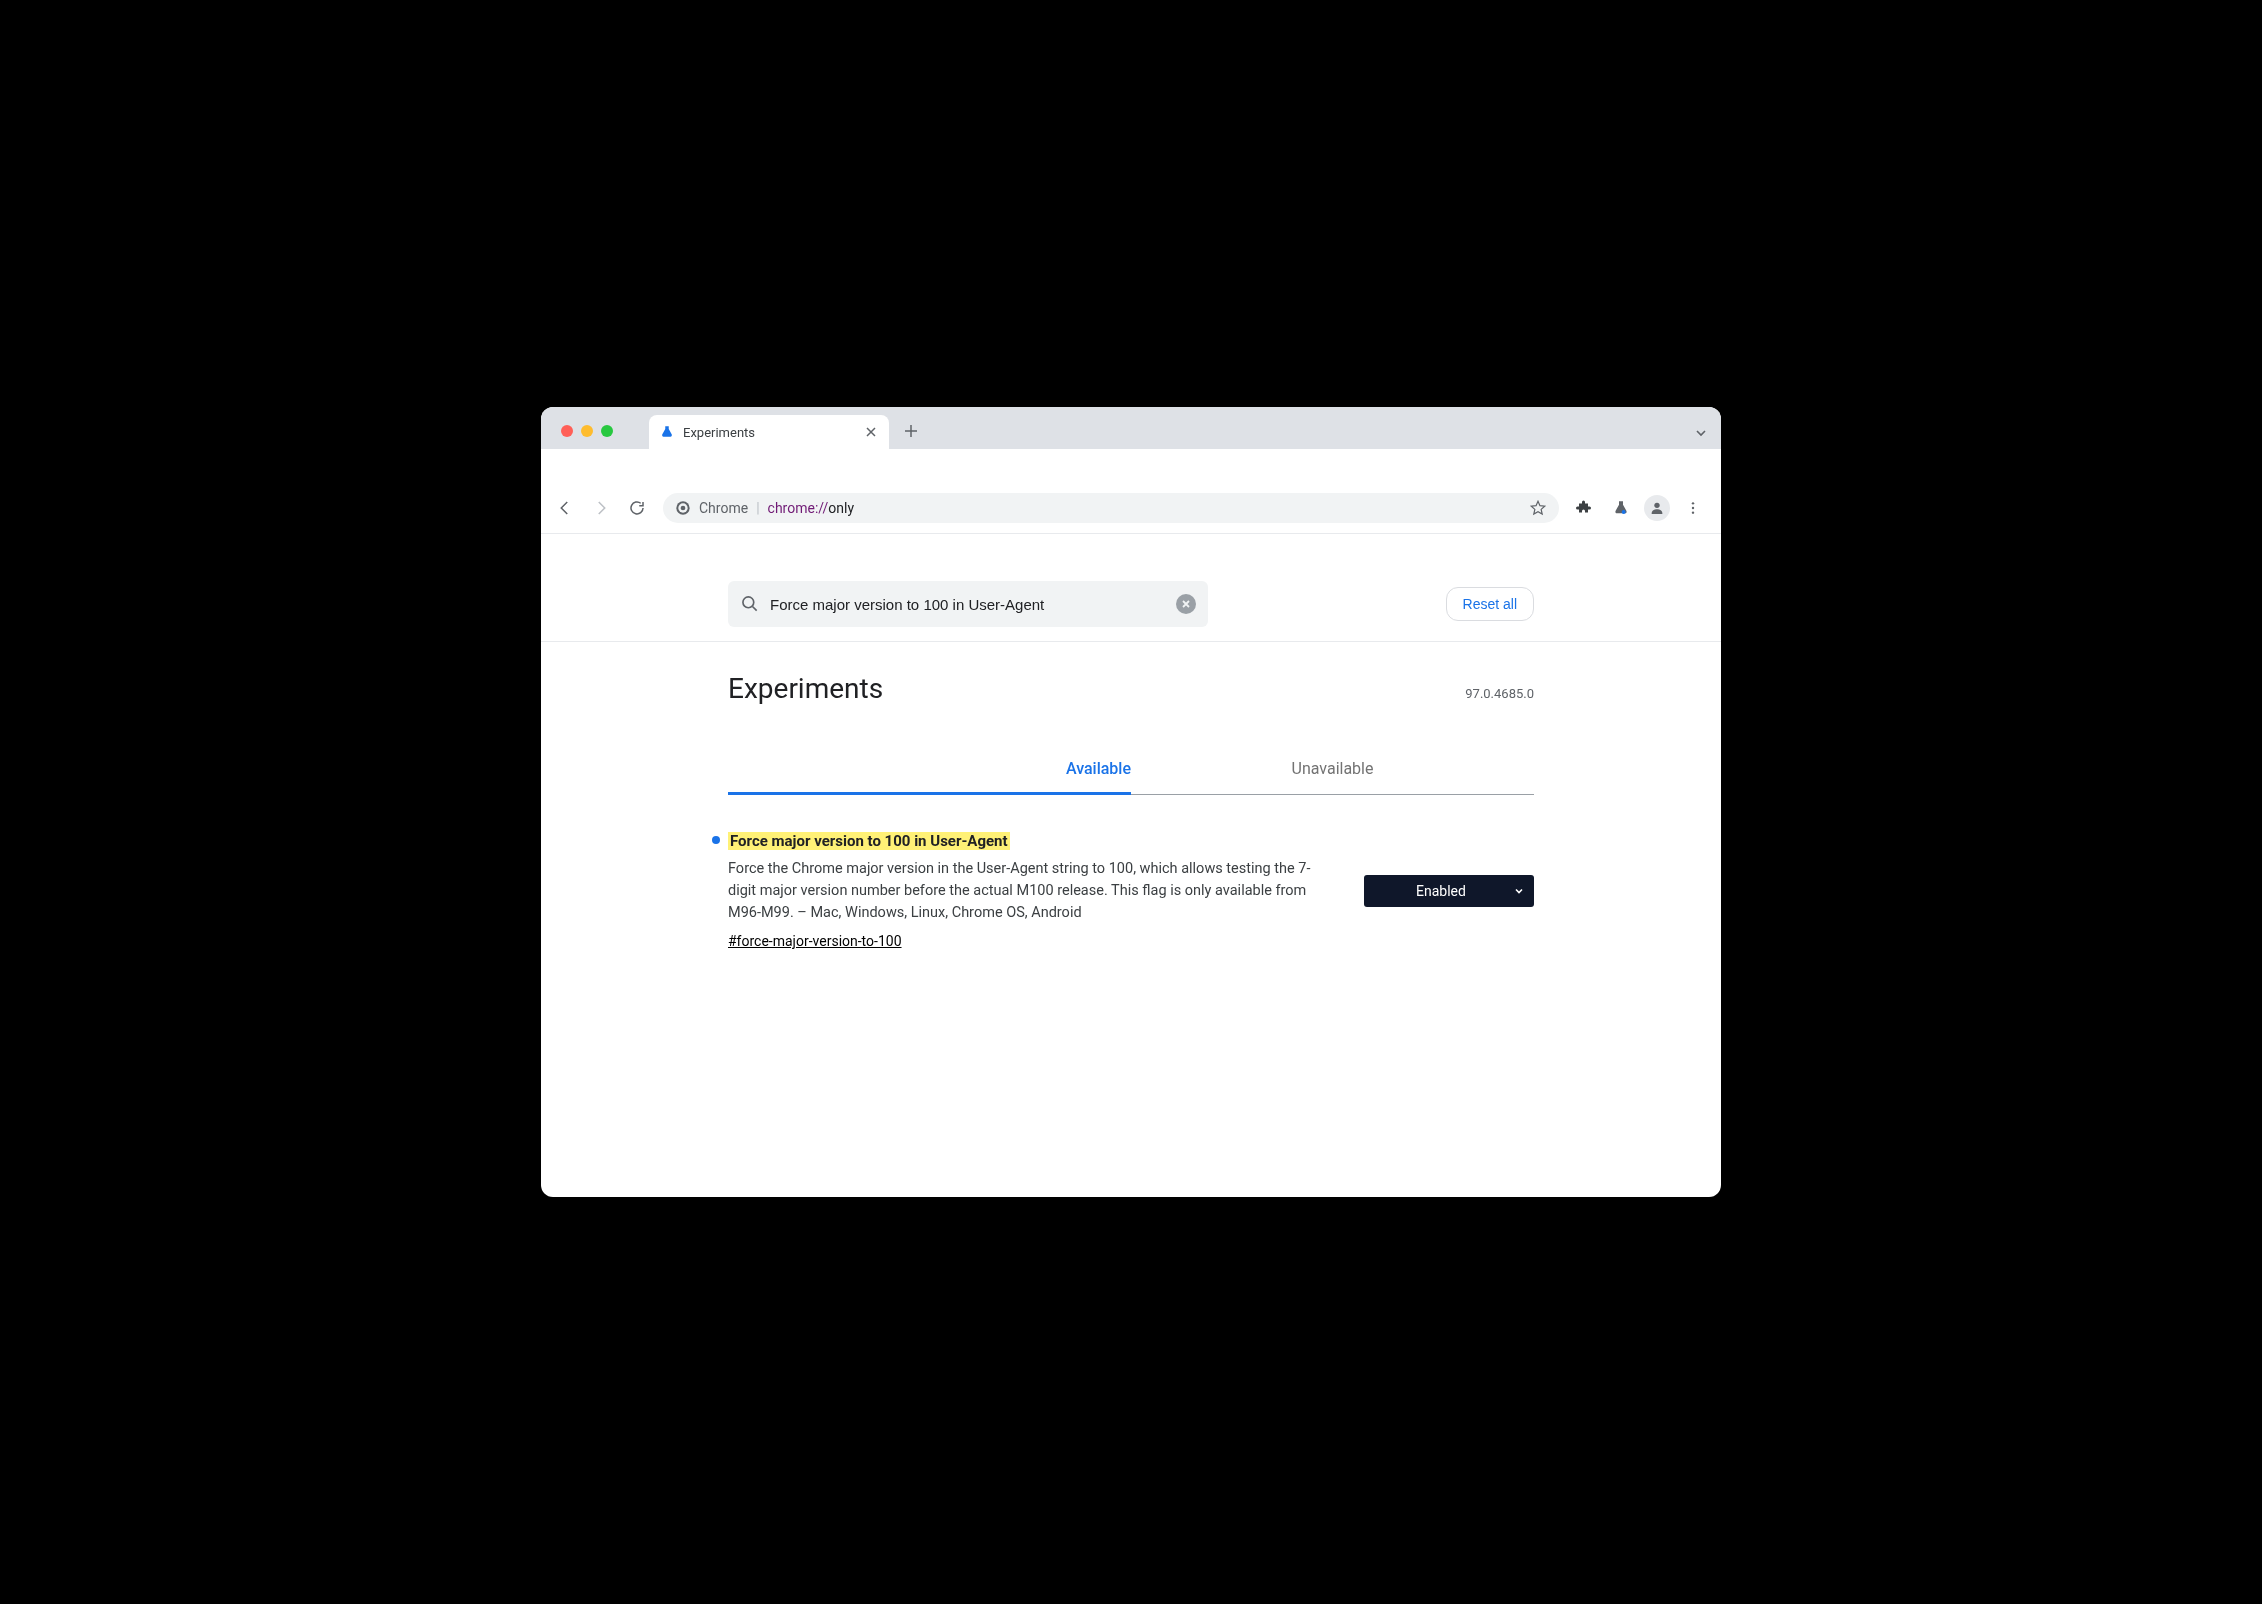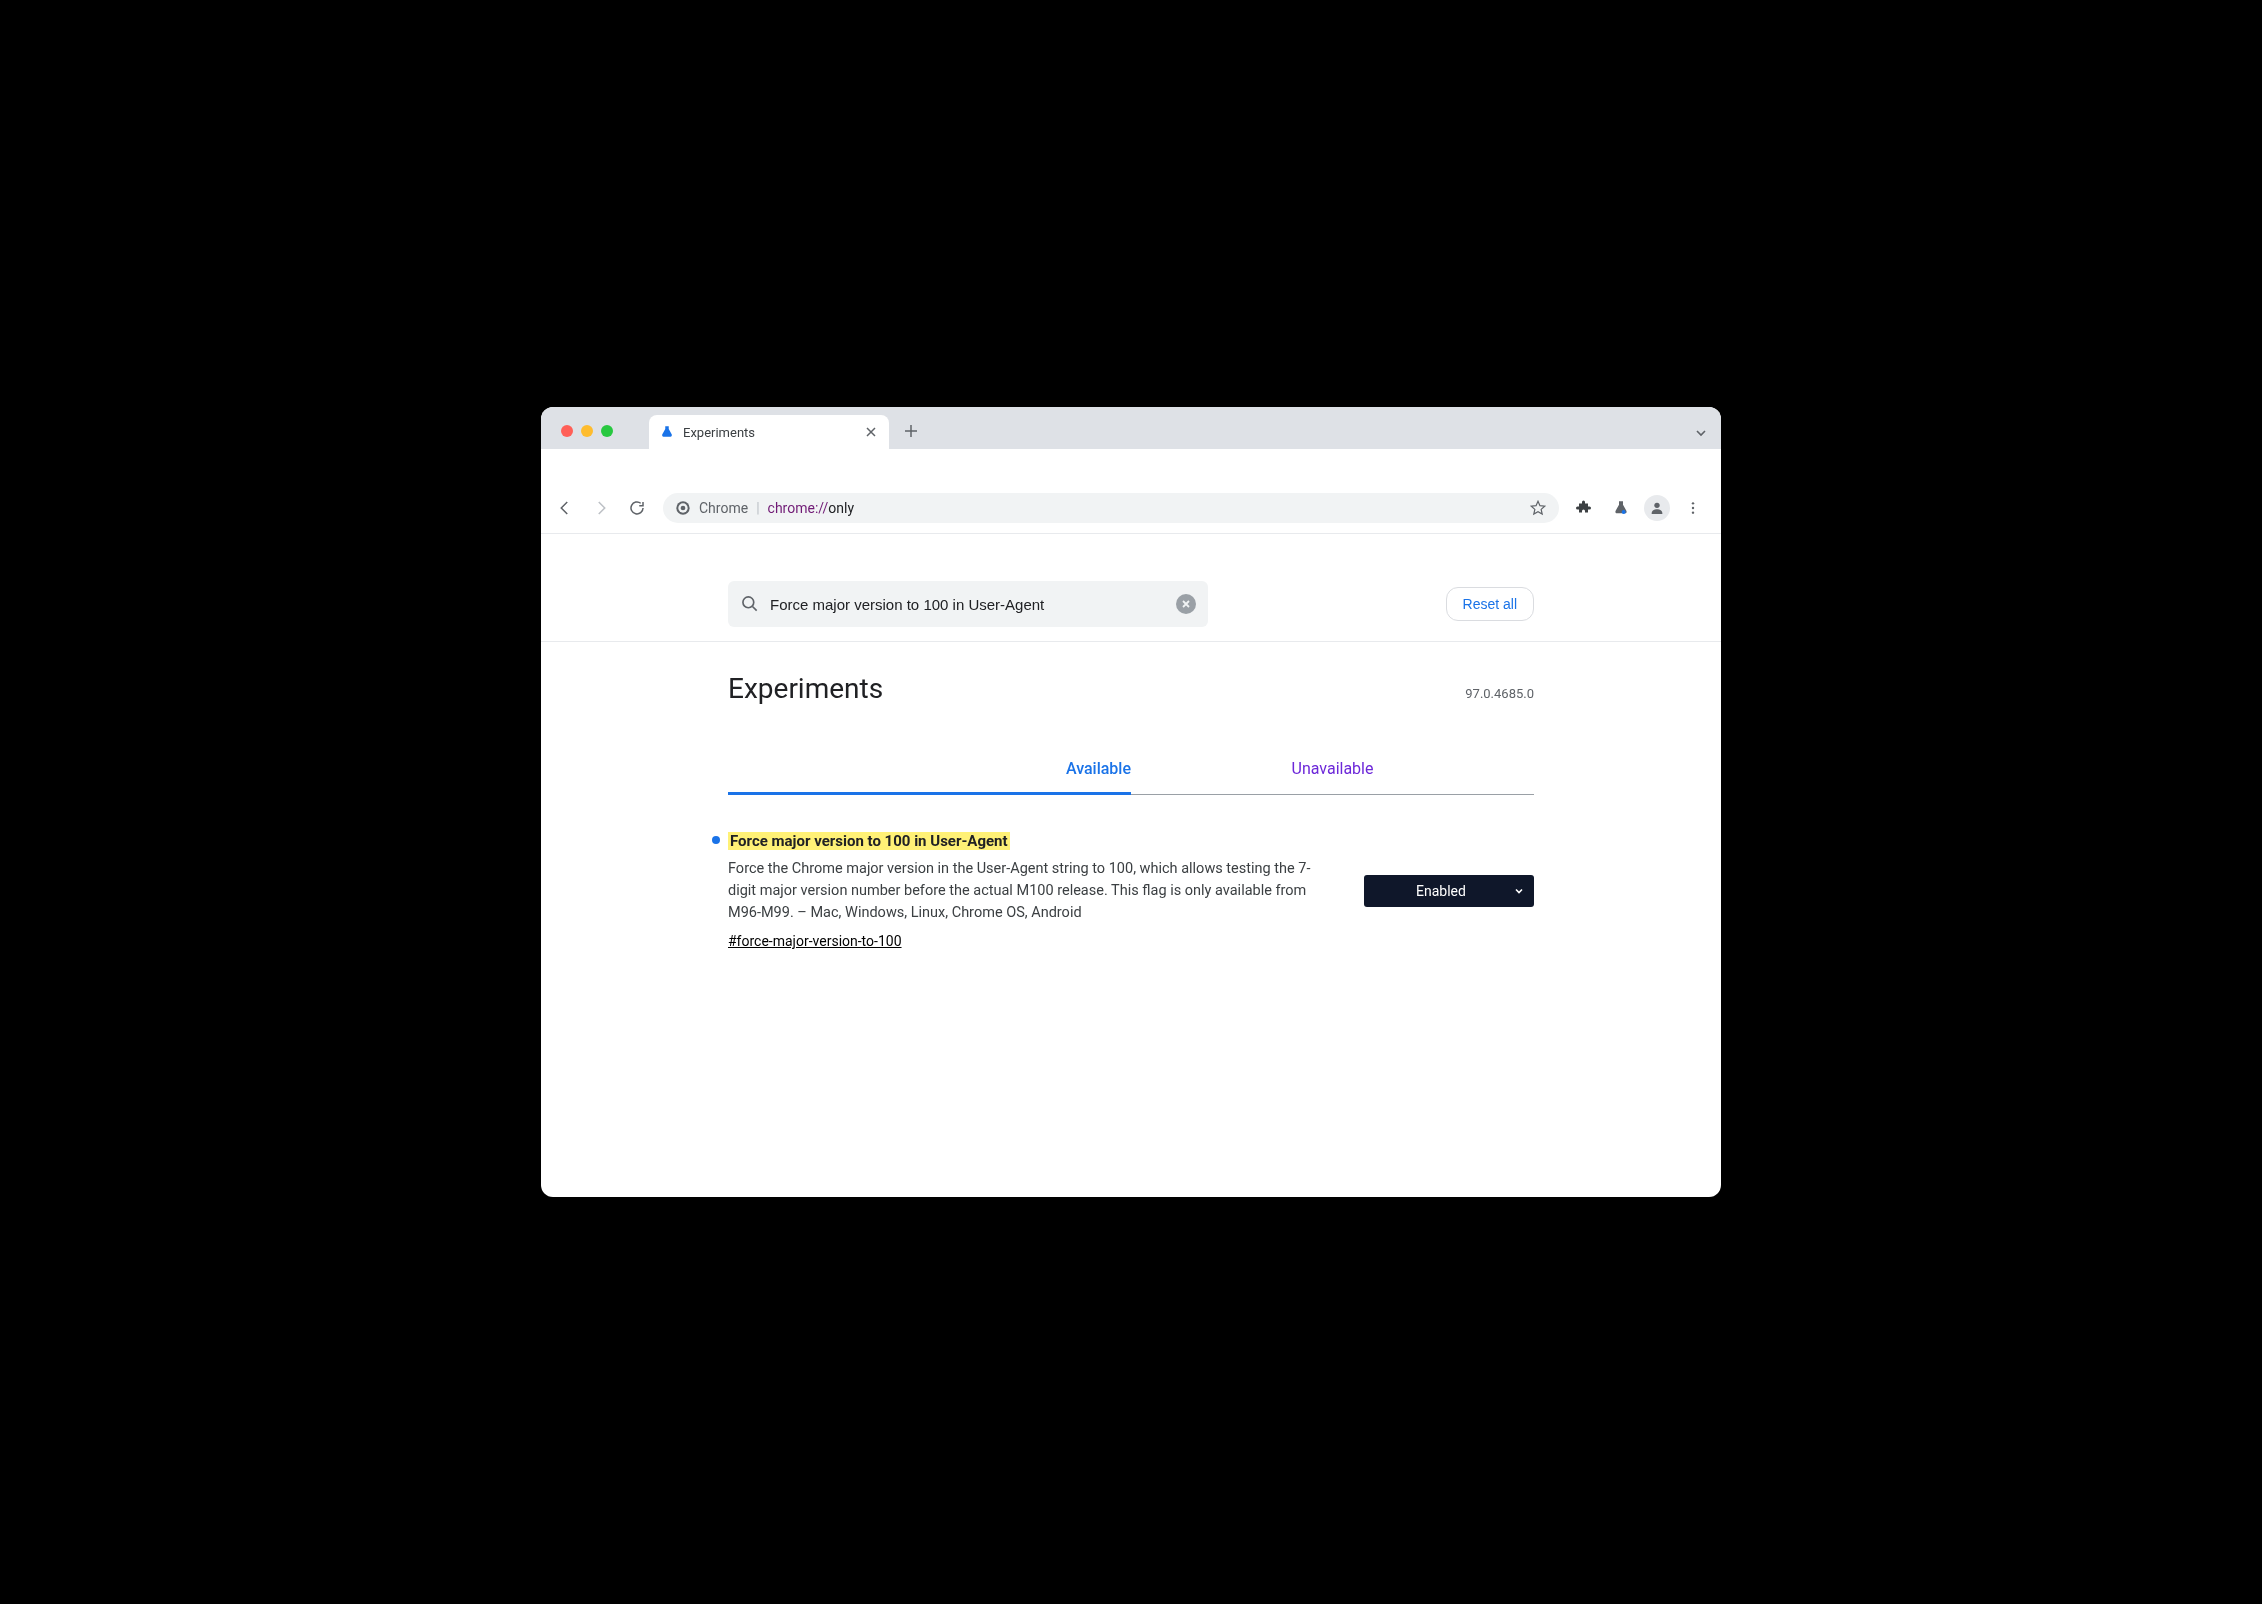--- a/index.html
+++ b/index.html
@@ -171,7 +171,7 @@
   }
   .tabs .t {
     flex:1; text-align:center; padding:14px 0;
-    font-size:16px; color:#6d28d9; cursor:pointer;
+    font-size:16px; color:#737373; cursor:pointer;
   }
   .tabs .t.active {
     color:#1a73e8;

